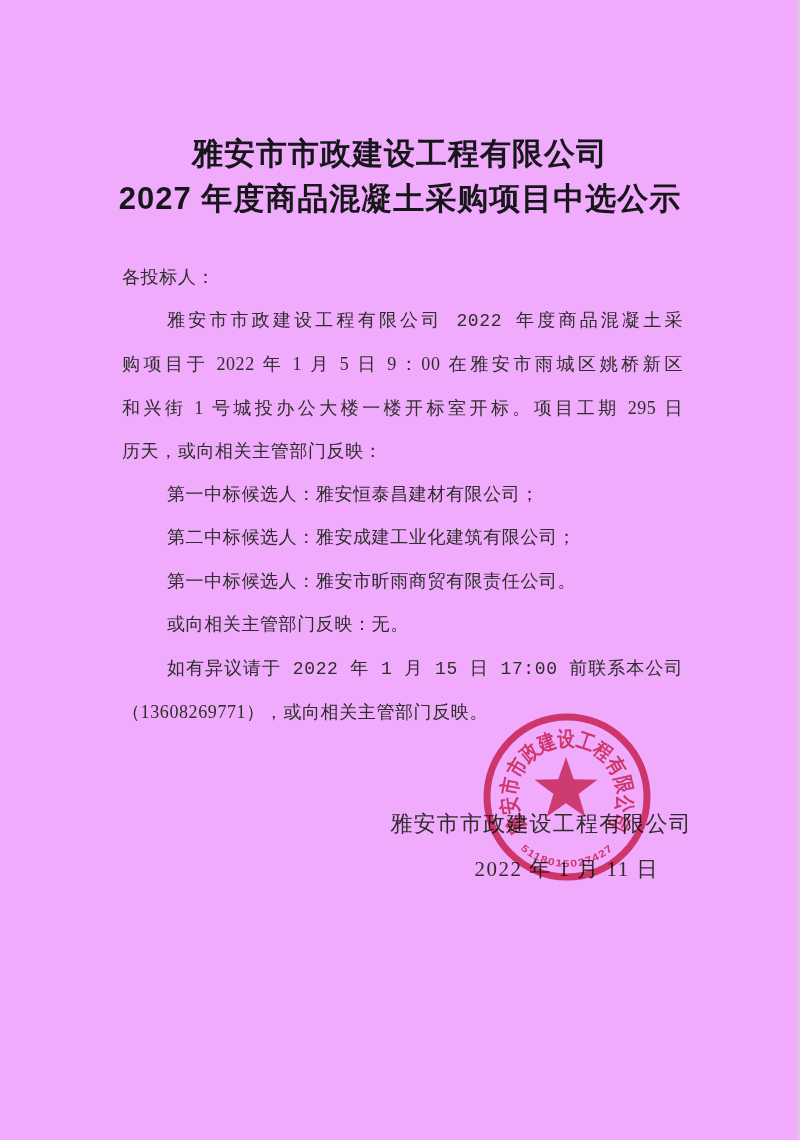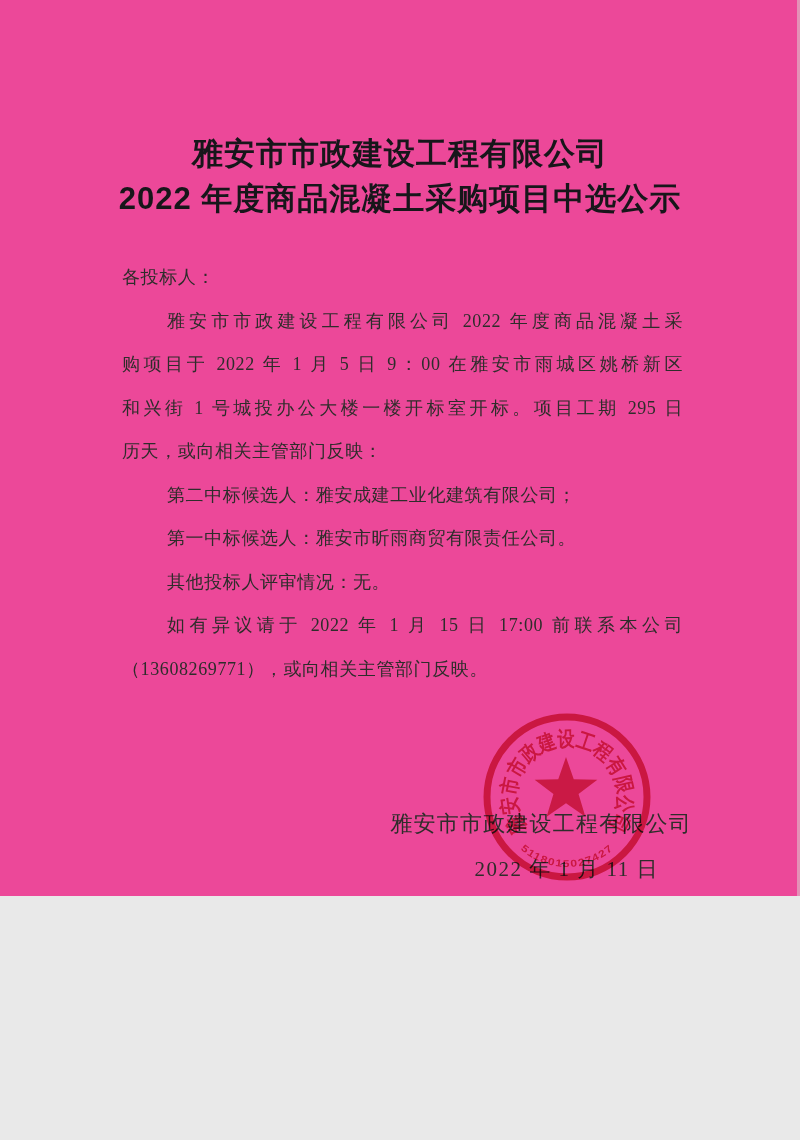--- a/index.html
+++ b/index.html
@@ -6,9 +6,9 @@
   .page {
     position: relative;
     width: 800px;
-    height: 896px;
+    height: 1140px;
     margin: 0 auto;
-    background: #ec4899;
+    background: #f0abfc;
     overflow: hidden;
     font-family: "Liberation Serif", "DejaVu Serif", serif;
     color: #2e2d2b;

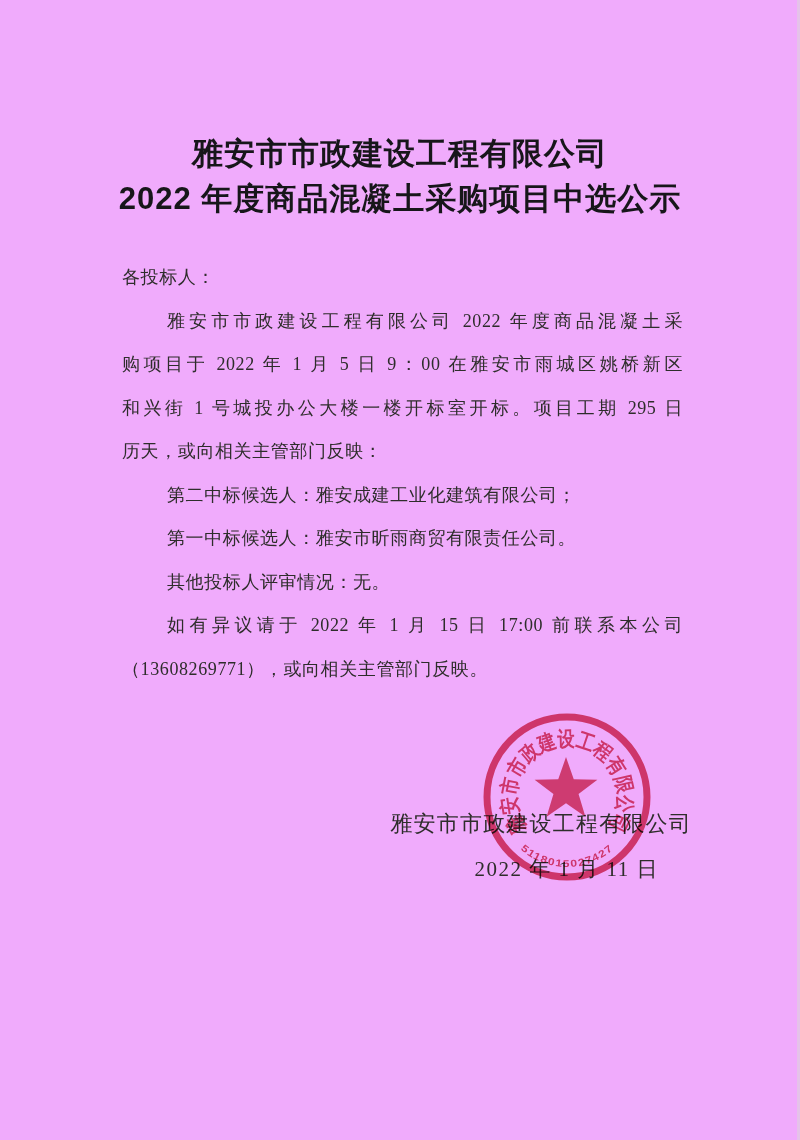--- a/index.html
+++ b/index.html
@@ -74,7 +74,7 @@
 
   <div class="titles">
     <div>雅安市市政建设工程有限公司</div>
-    <div>2022 年度商品混凝土采购项目中选公示</div>
+    <div>2027 年度商品混凝土采购项目中选公示</div>
   </div>
 
   <div class="body-text">

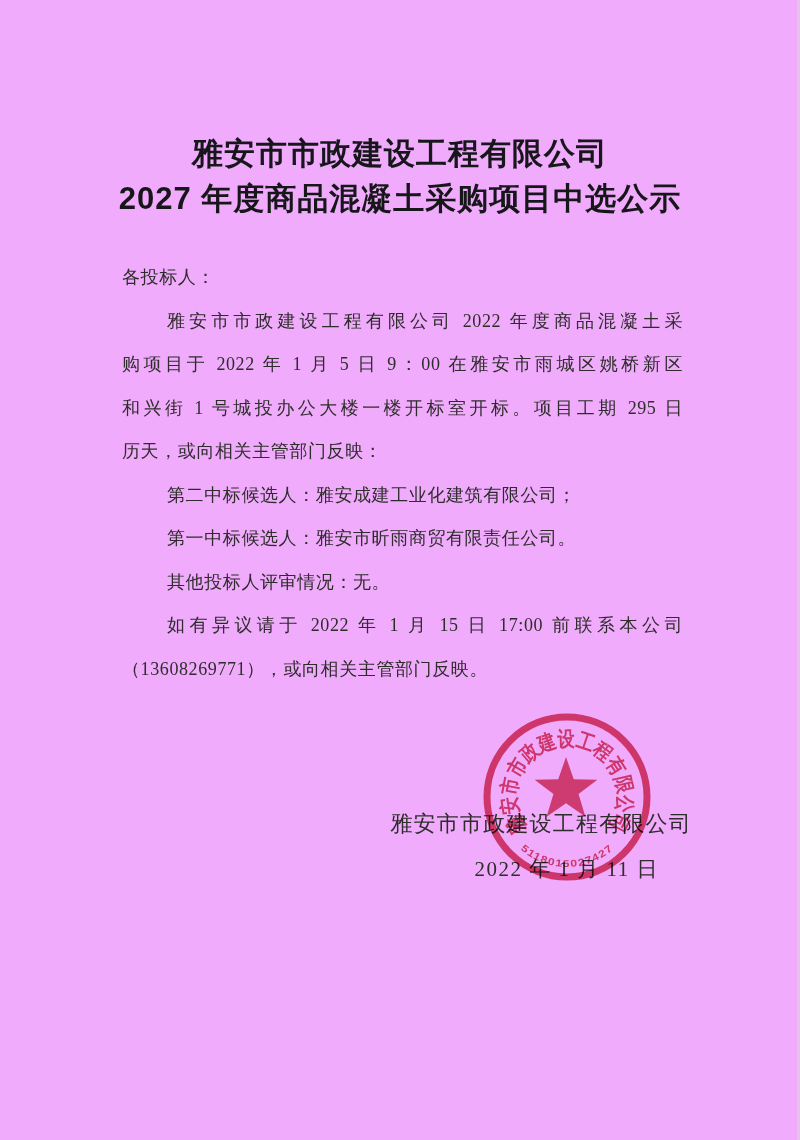--- a/index.html
+++ b/index.html
@@ -40,7 +40,7 @@
   }
   .line { white-space: nowrap; }
   .line.justify { white-space: normal; text-align: justify; text-align-last: justify; }
-  .line.indent { text-indent: 45px; }
+  .line.indent { text-indent: 45px; font-family: Liberation Mono, monospace; }
   .sig-company {
     position: absolute;
     top: 809px; right: 108px;

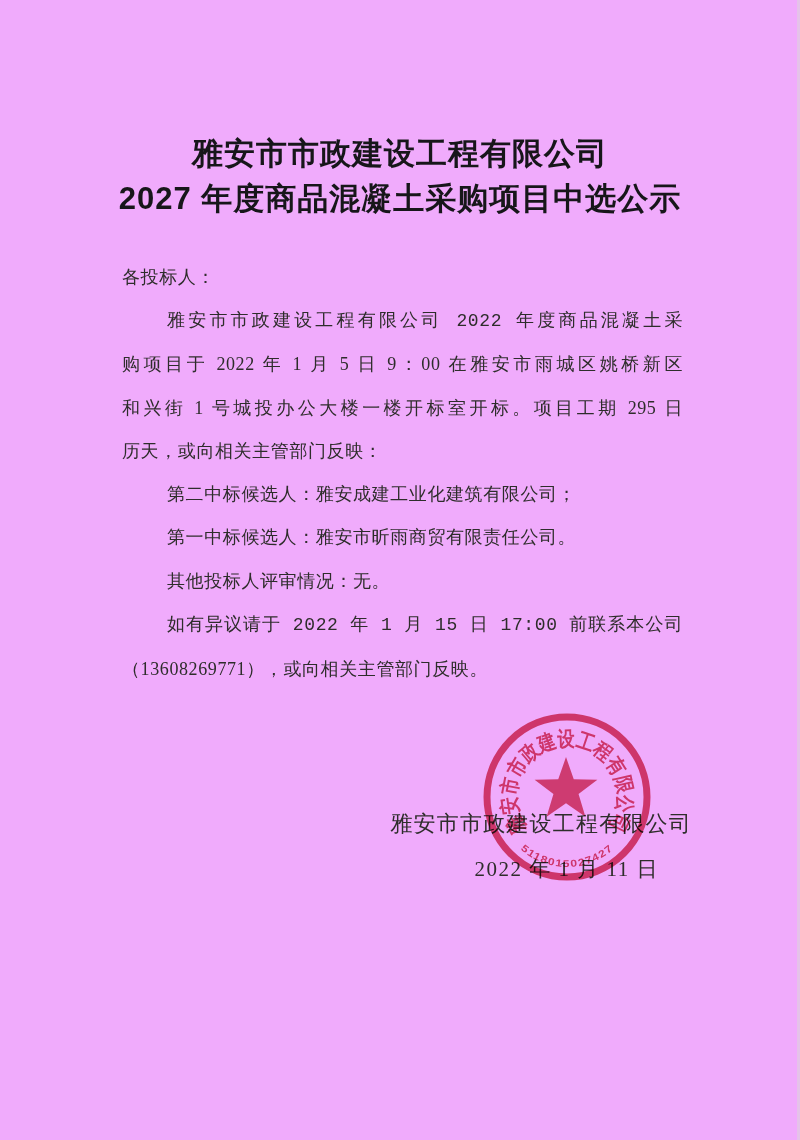--- a/index.html
+++ b/index.html
@@ -83,6 +83,7 @@
     <div class="line justify">购项目于 2022 年 1 月 5 日 9：00 在雅安市雨城区姚桥新区</div>
     <div class="line justify">和兴街 1 号城投办公大楼一楼开标室开标。项目工期 295 日</div>
     <div class="line">历天，或向相关主管部门反映：</div>
+    <div class="line indent">第一中标候选人：雅安恒泰昌建材有限公司；</div>
     <div class="line indent">第二中标候选人：雅安成建工业化建筑有限公司；</div>
     <div class="line indent">第一中标候选人：雅安市昕雨商贸有限责任公司。</div>
     <div class="line indent">其他投标人评审情况：无。</div>

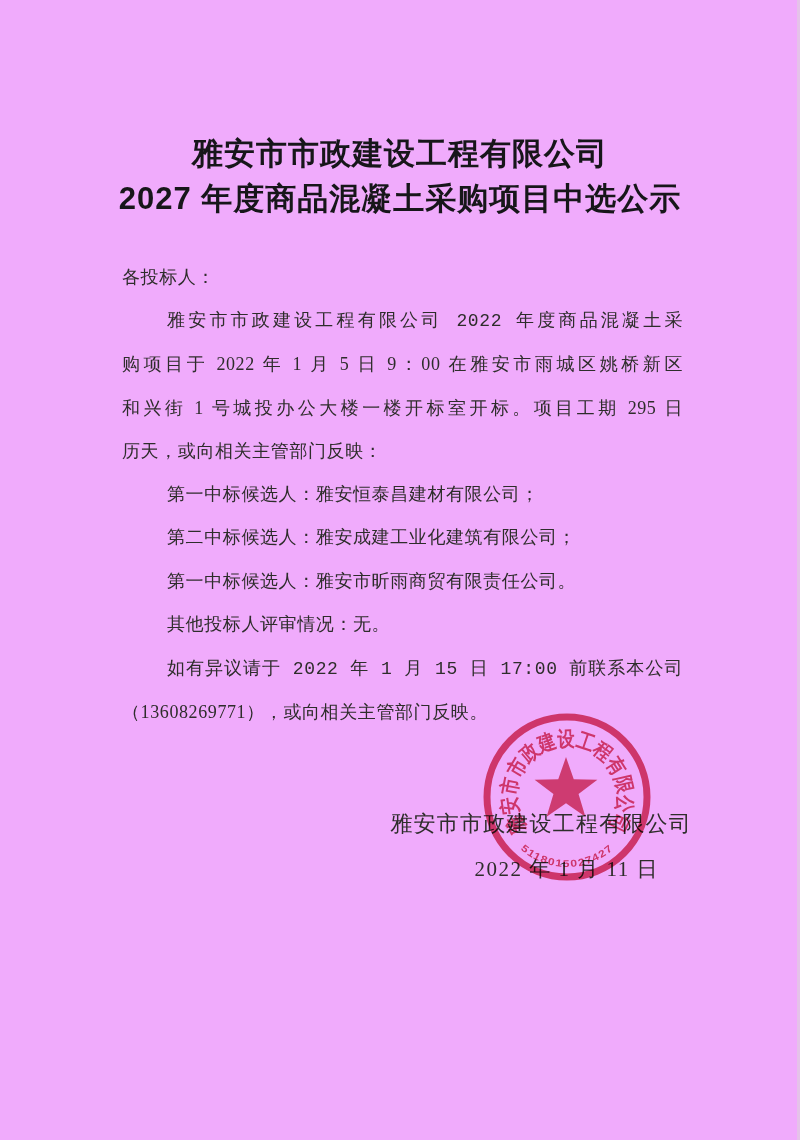--- a/index.html
+++ b/index.html
@@ -86,7 +86,7 @@
     <div class="line indent">第一中标候选人：雅安恒泰昌建材有限公司；</div>
     <div class="line indent">第二中标候选人：雅安成建工业化建筑有限公司；</div>
     <div class="line indent">第一中标候选人：雅安市昕雨商贸有限责任公司。</div>
-    <div class="line indent">其他投标人评审情况：无。</div>
+    <div class="line indent">或向相关主管部门反映：无。</div>
     <div class="line indent justify">如有异议请于 2022 年 1 月 15 日 17:00 前联系本公司</div>
     <div class="line">（13608269771），或向相关主管部门反映。</div>
   </div>

